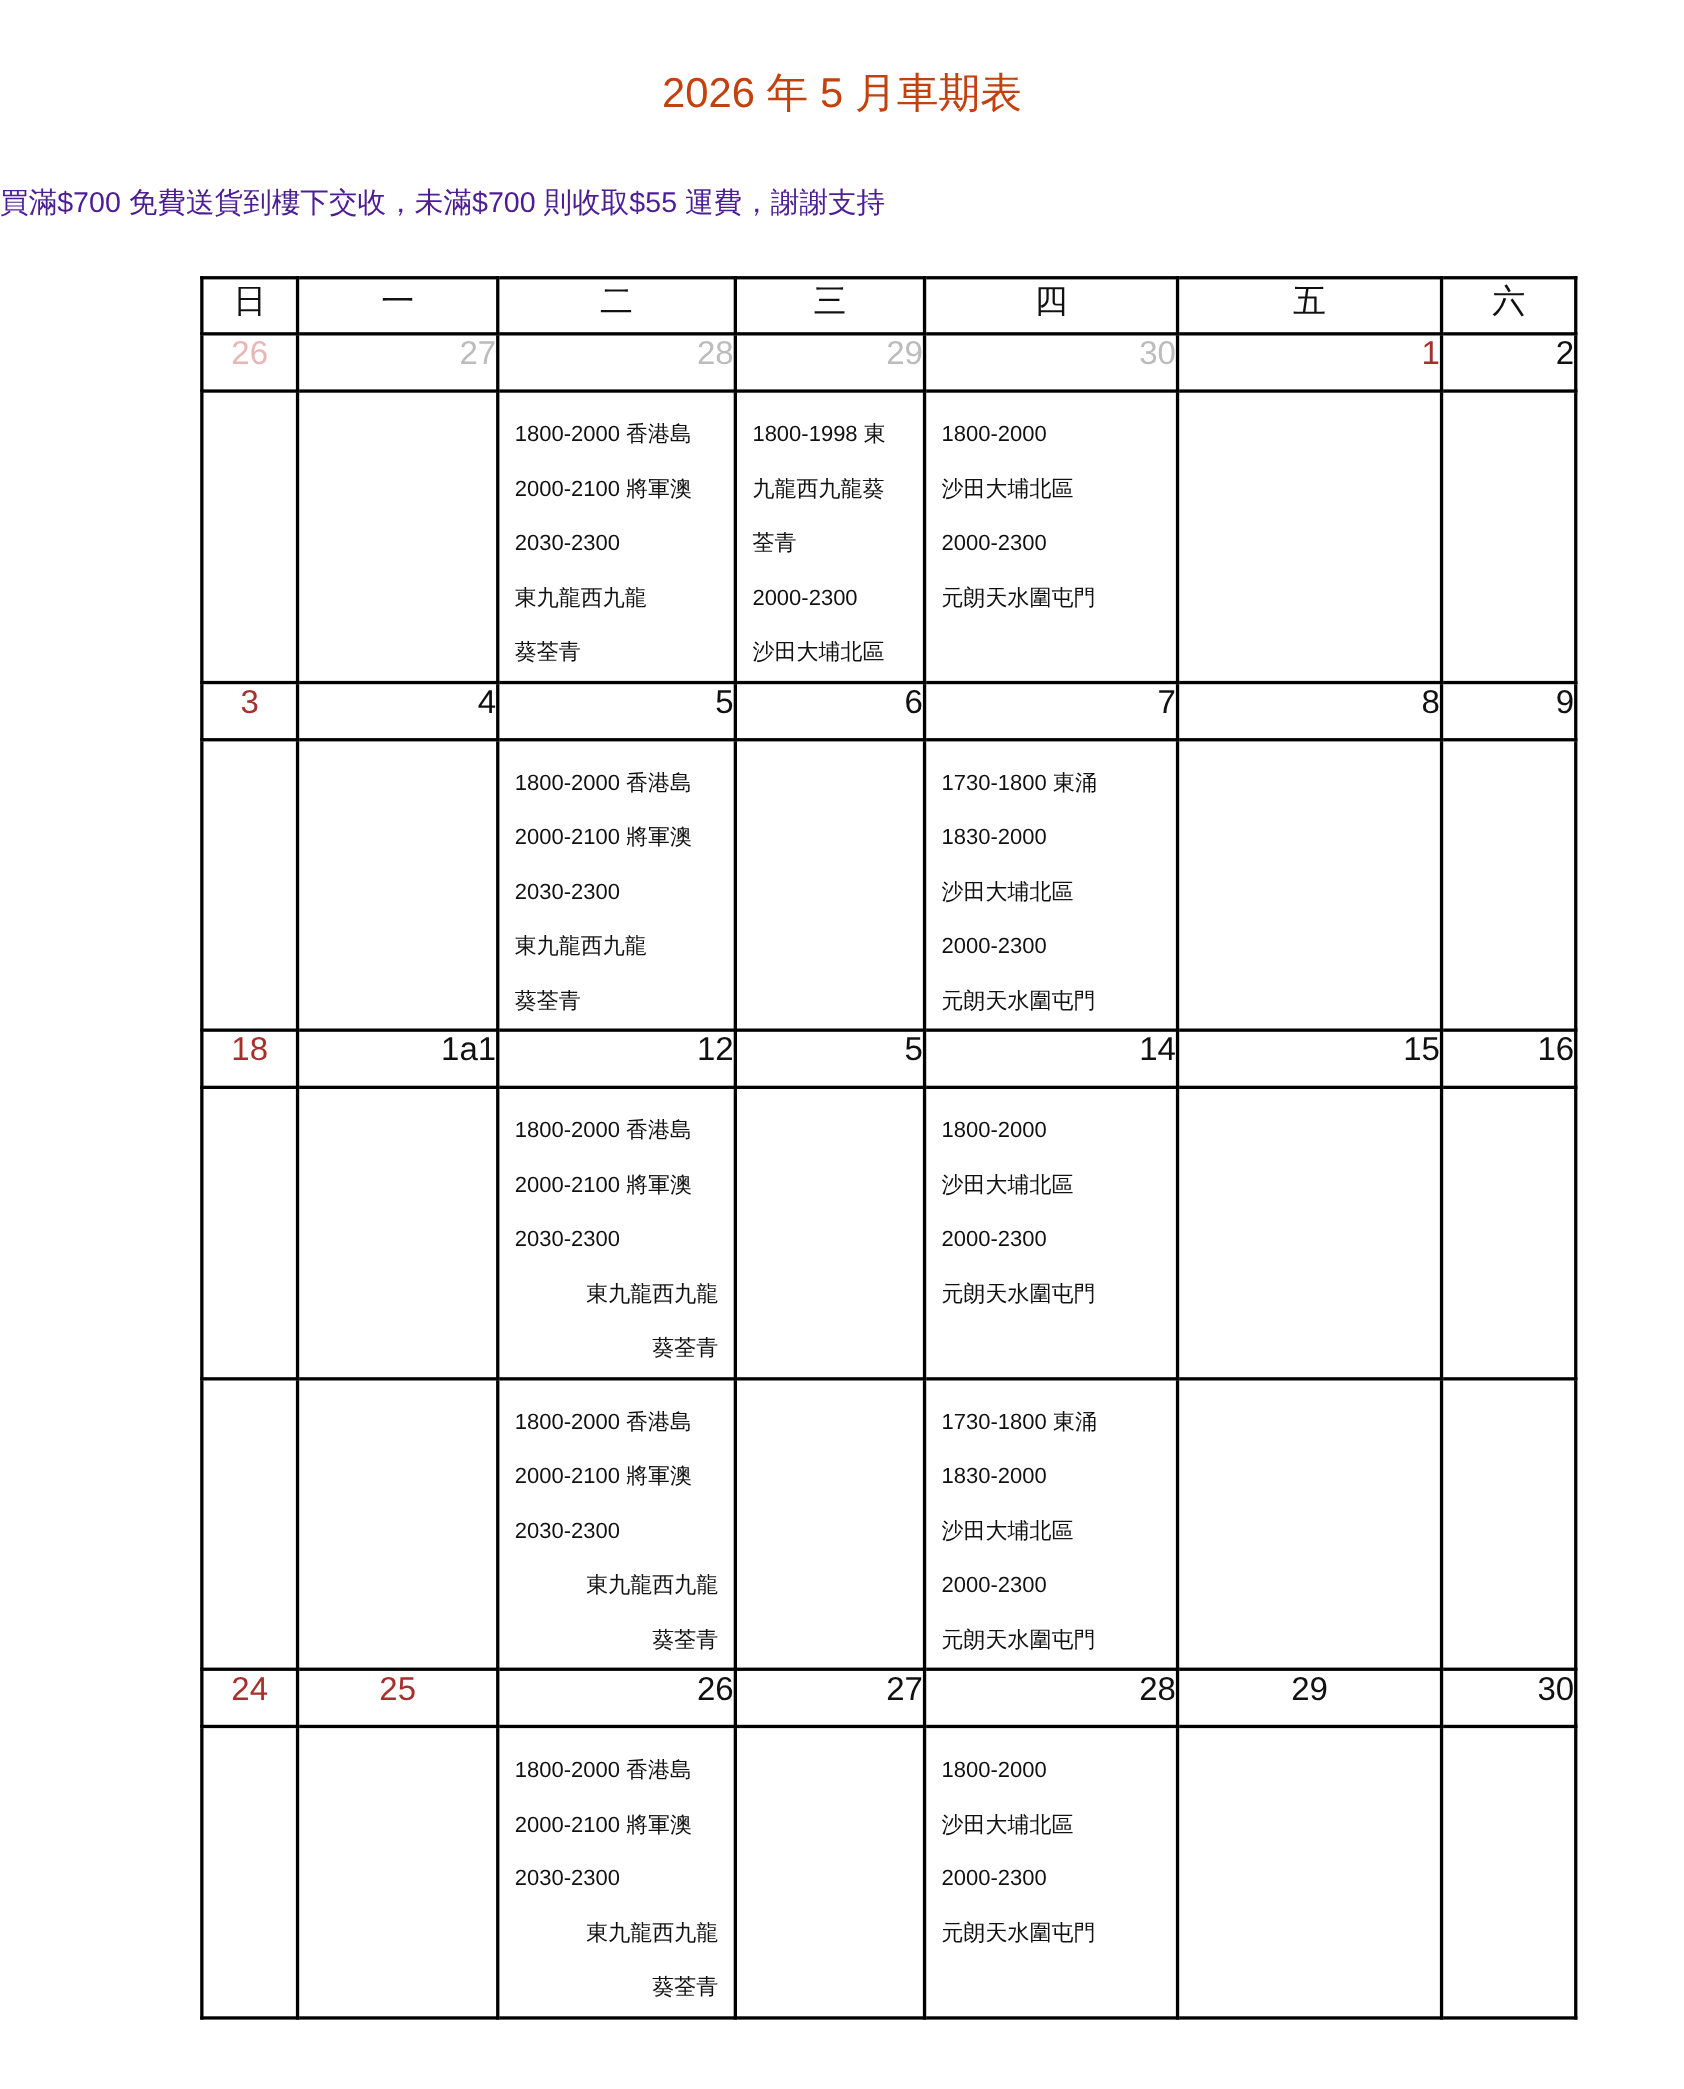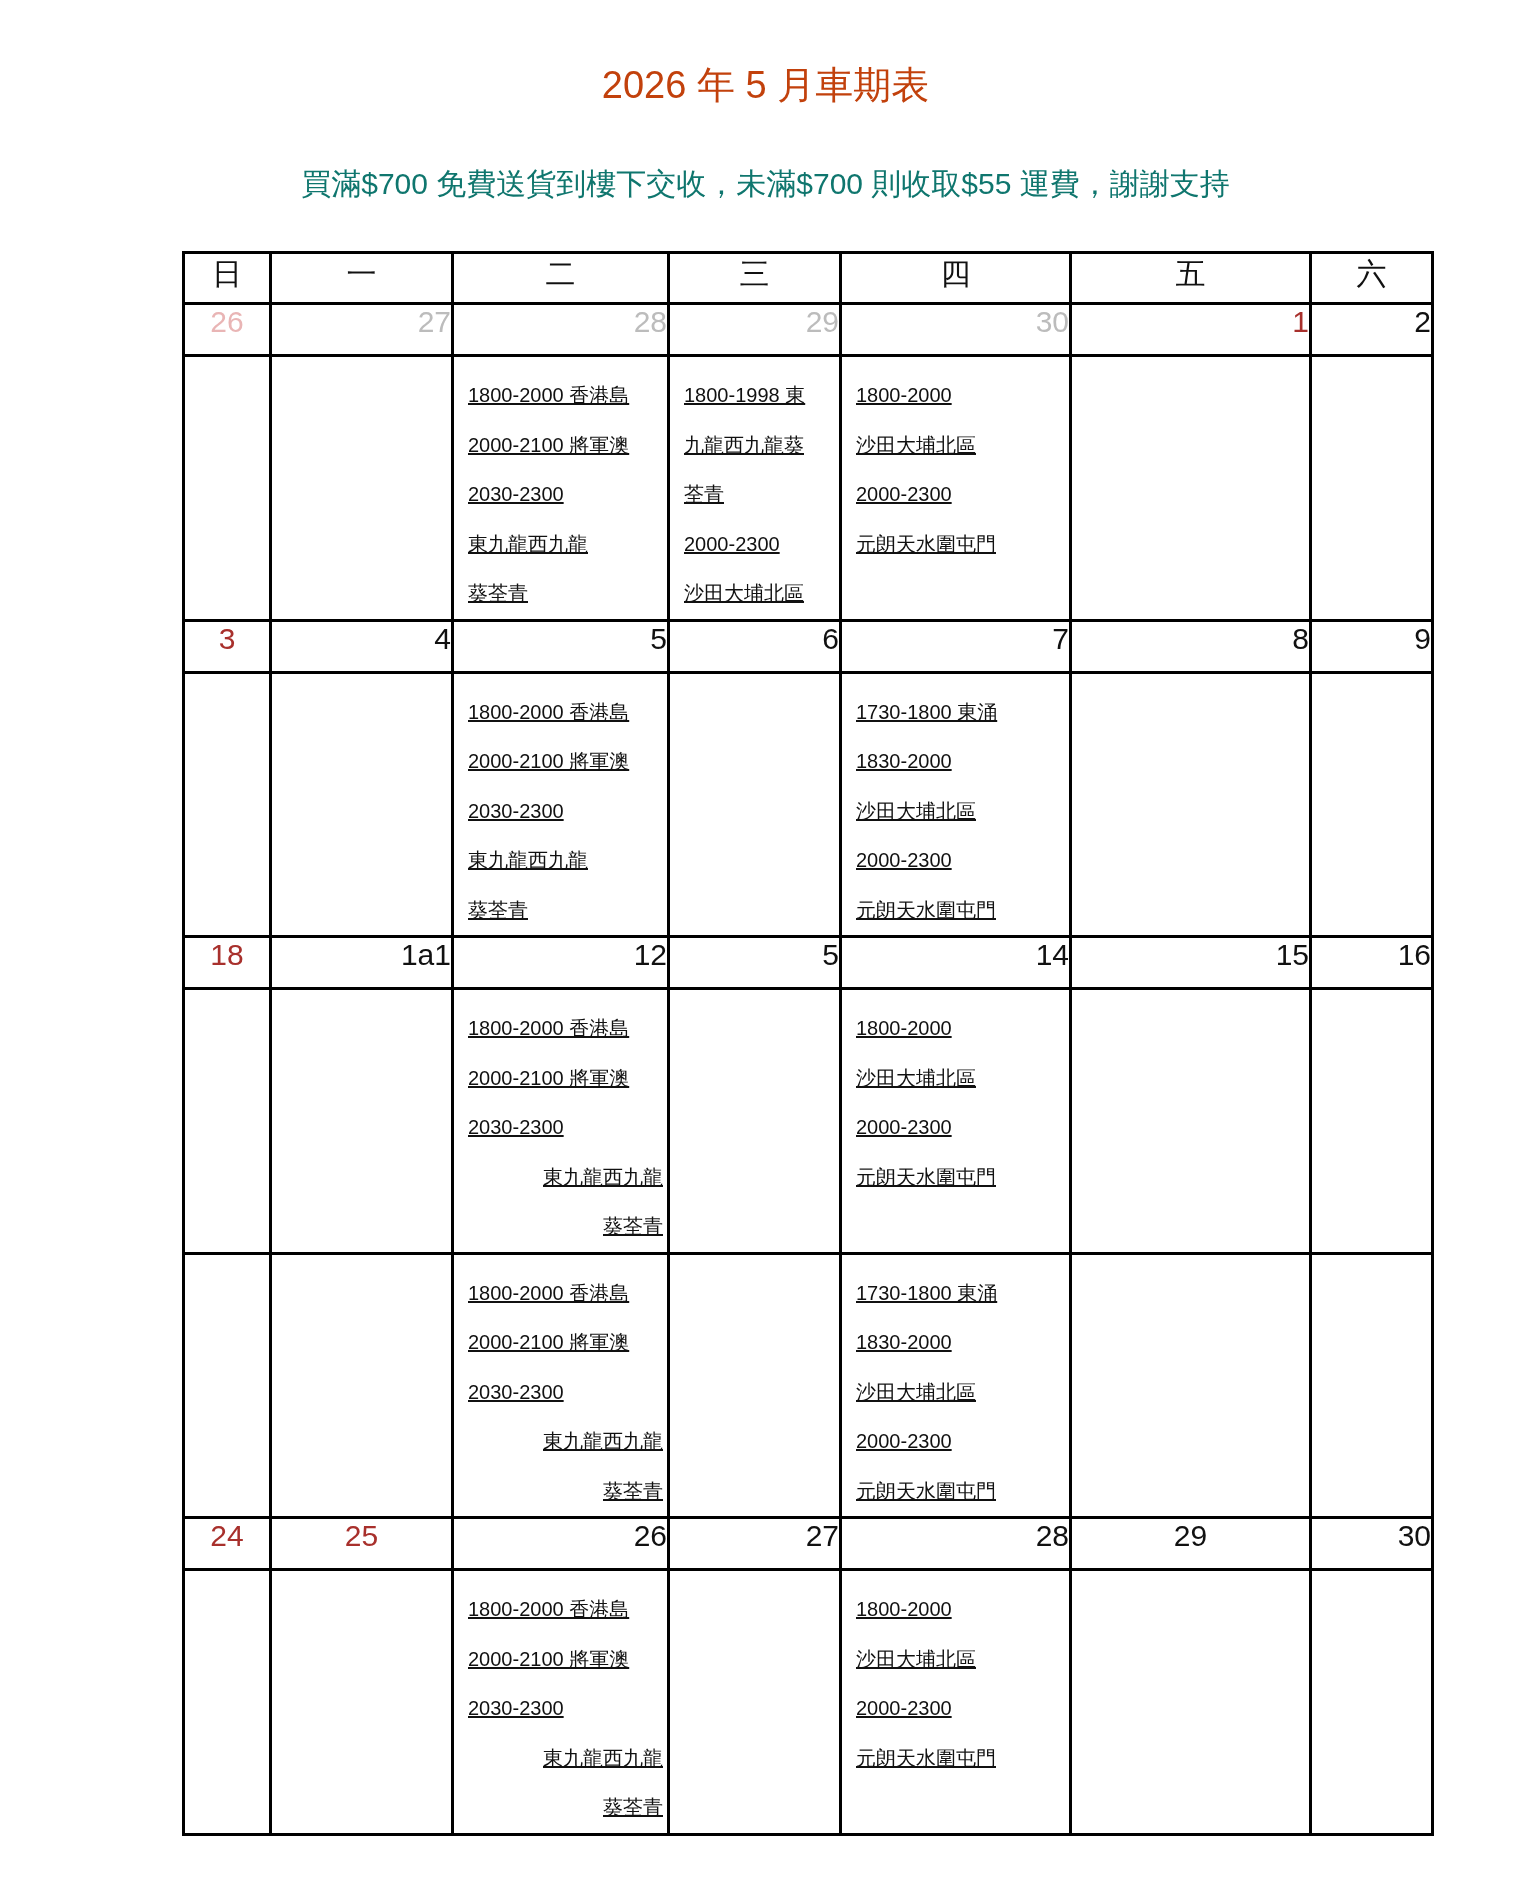--- a/index.html
+++ b/index.html
@@ -13,7 +13,7 @@
   }
   .subtitle {
     position: absolute; left: 0; width: 1531px; top: 166px;
-    text-align: center; font-size: 30px; line-height: 36px; color: #0f766e;
+    font-size: 26px; line-height: 36px; color: #4c1d95;
   }
   table.cal {
     position: absolute; left: 182px; top: 251px;

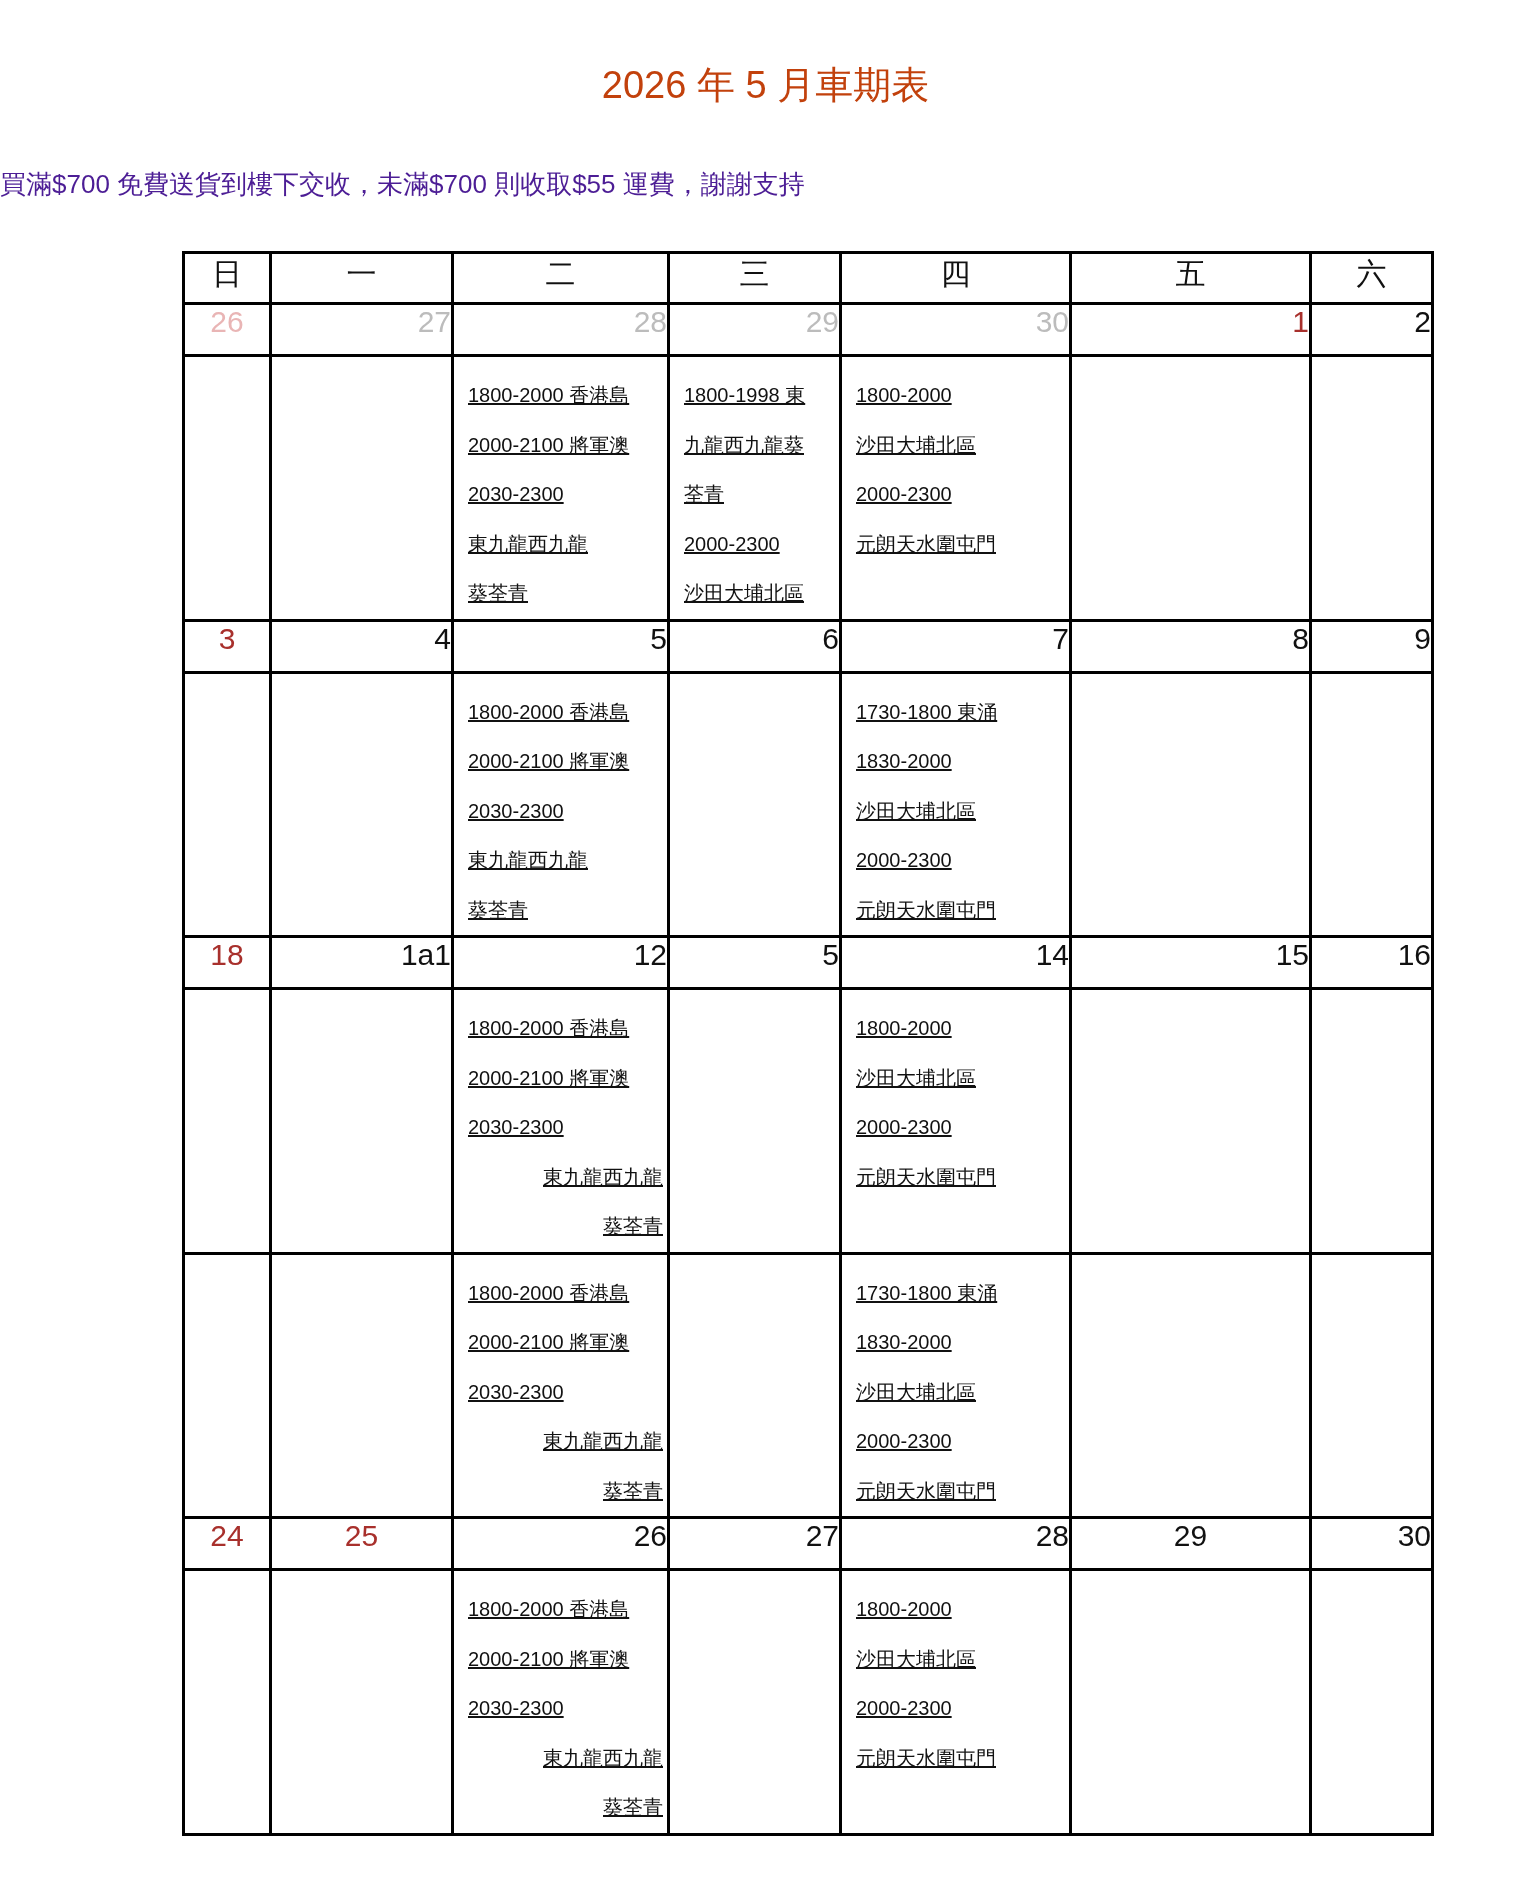--- a/index.html
+++ b/index.html
@@ -35,7 +35,7 @@
   .daterow td.pink { color: #e9b5b5; }
   .daterow td.grey { color: #bcbcbc; }
   .content td { height: 249px; }
-  .lines { padding: 14px 4px 0 14px; text-decoration: underline; }
+  .lines { padding: 14px 14px 0 14px; }
   .line {
     font-size: 20px; line-height: 49.5px; white-space: nowrap; color: #111;
   }

